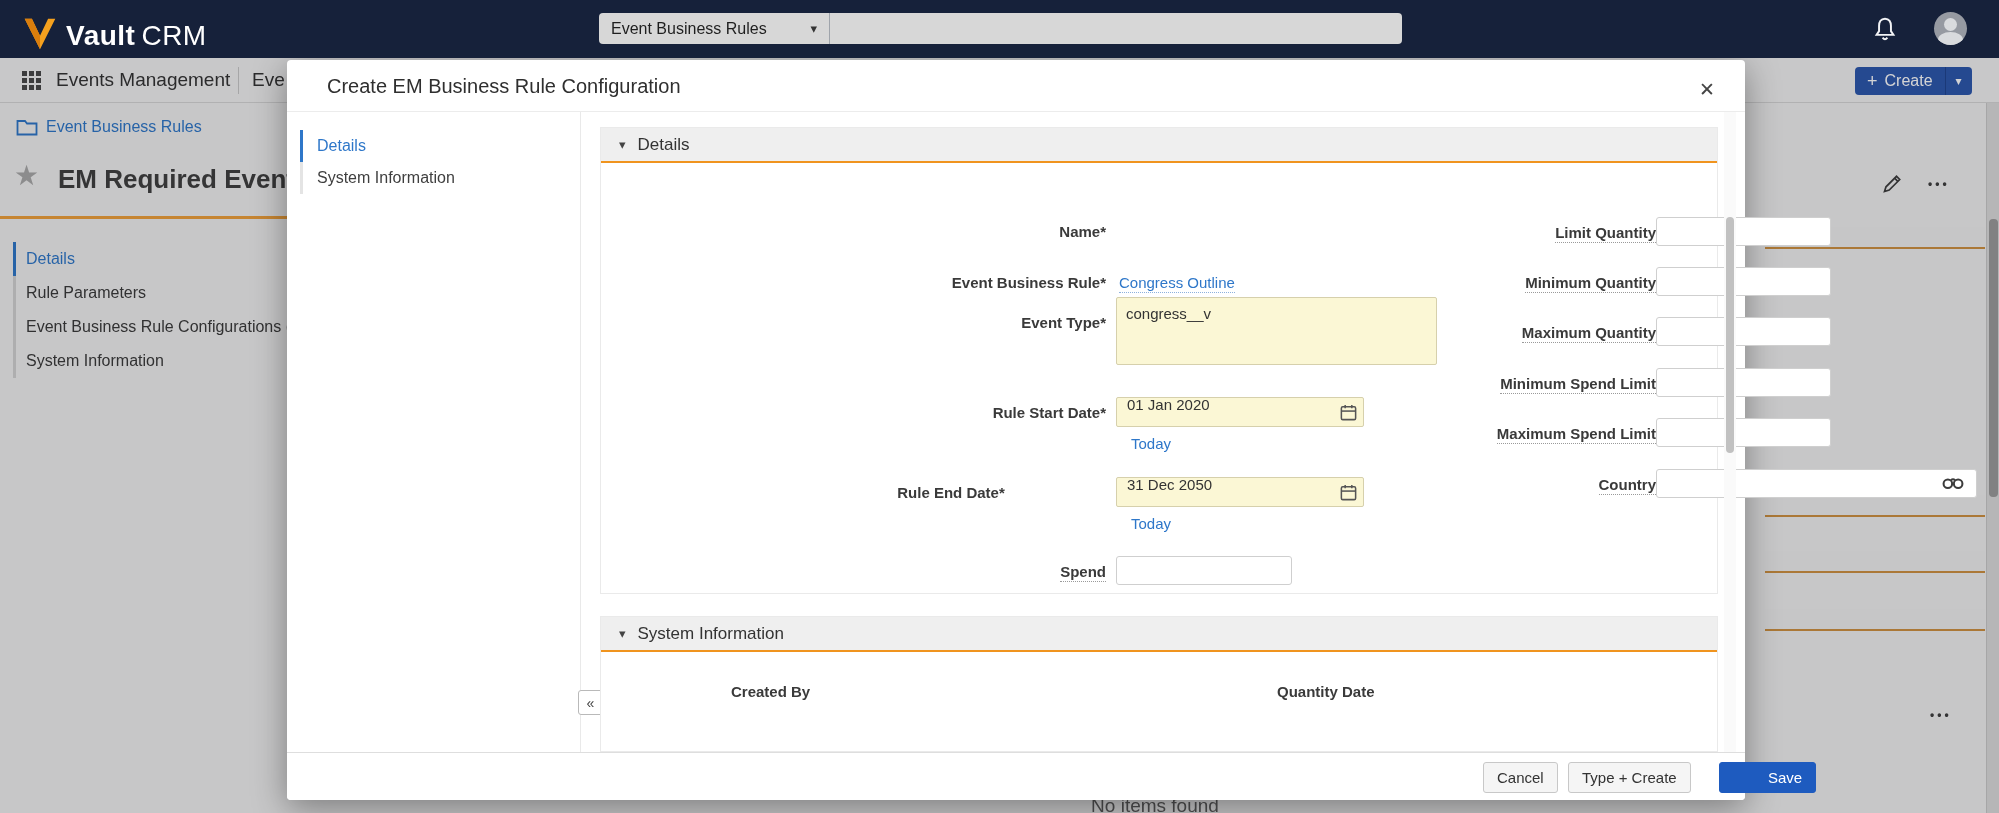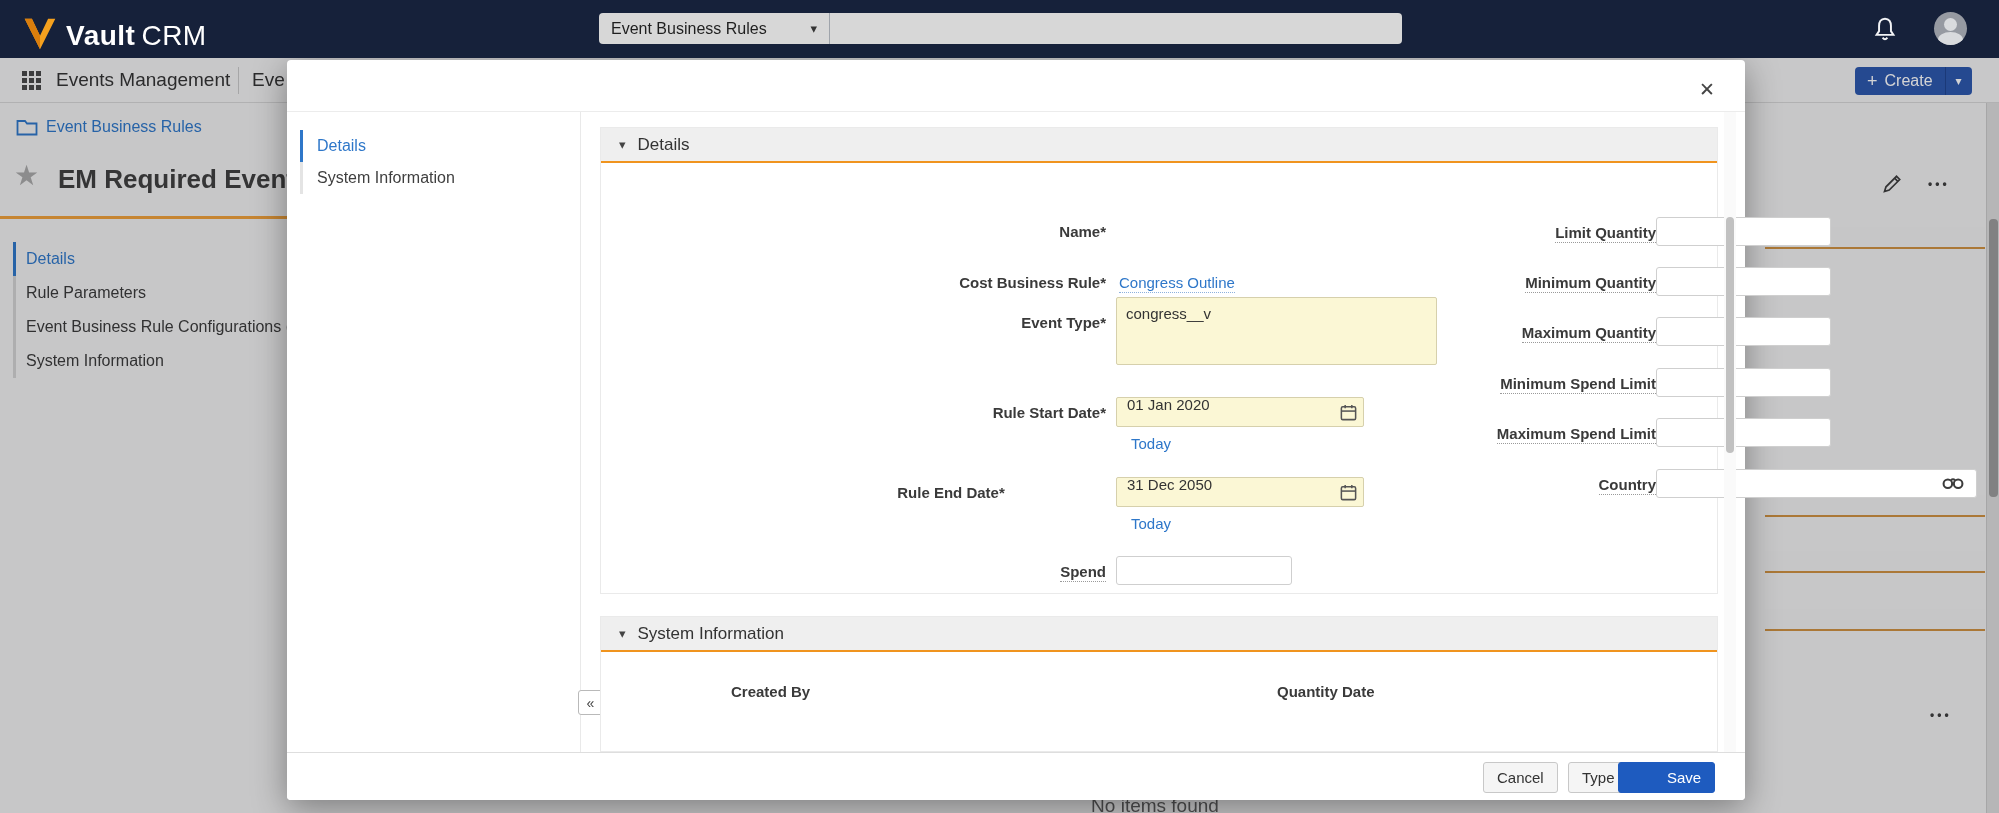--- a/index.html
+++ b/index.html
@@ -225,6 +225,7 @@
 
   <div class="modal">
     <div class="modal-header">
+      <span class="modal-title">Create EM Business Rule Configuration</span>
       <span class="modal-close">✕</span>
     </div>
 

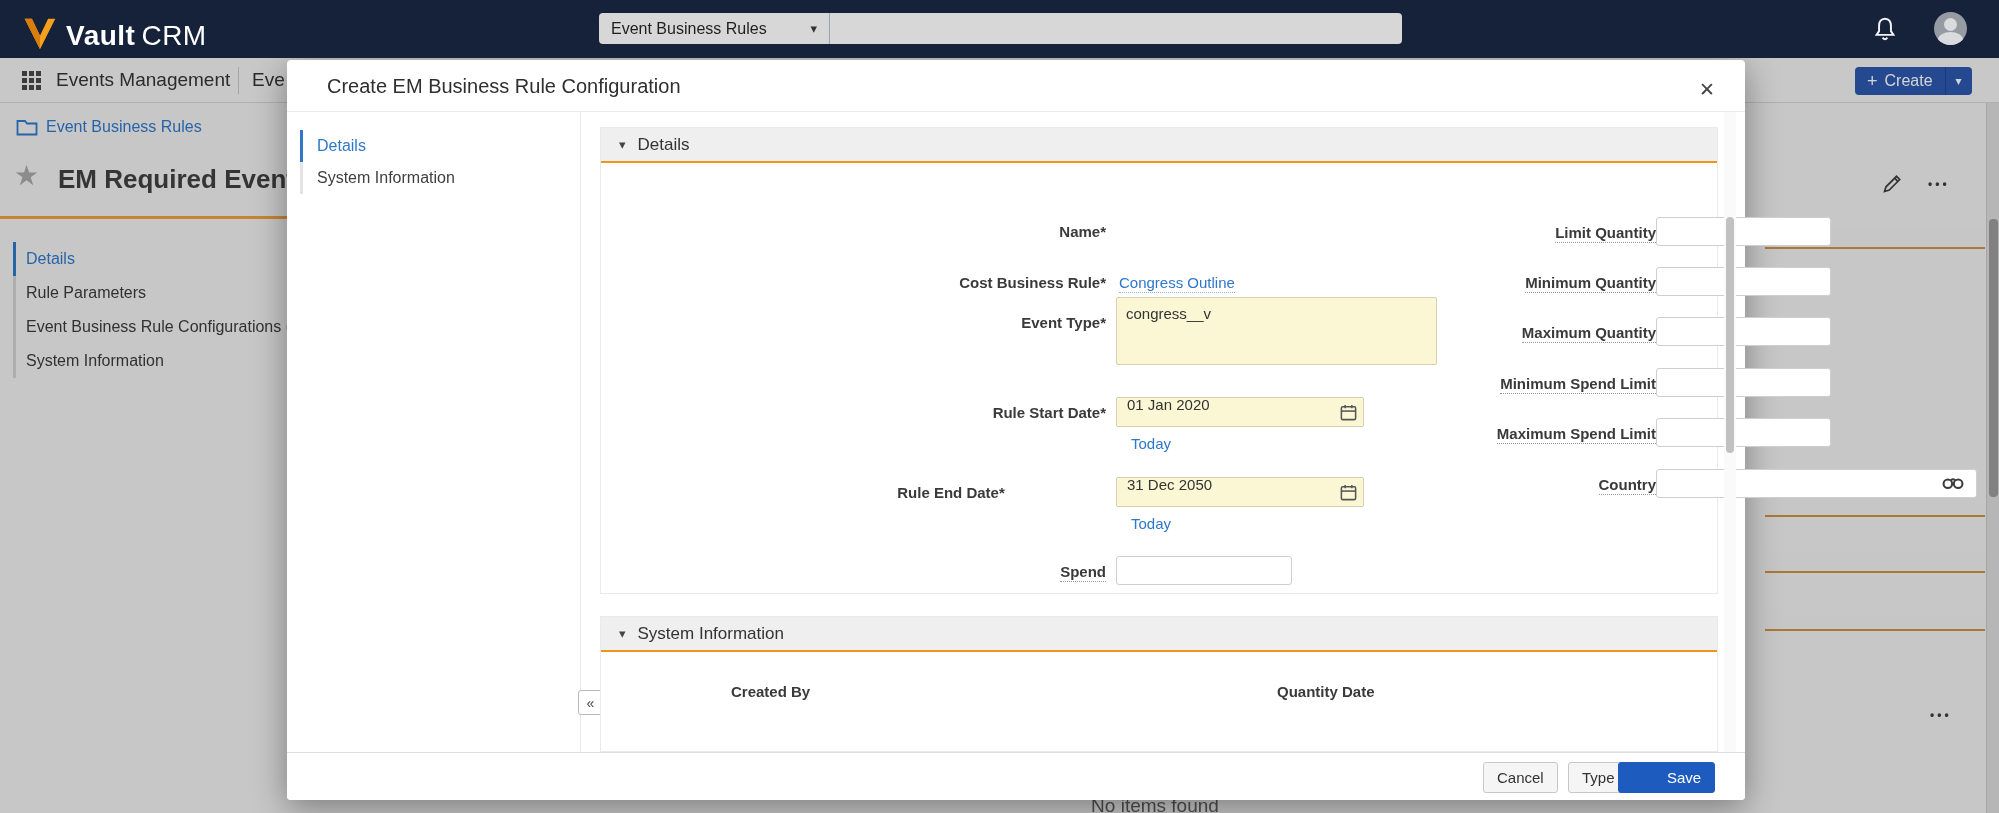--- a/index.html
+++ b/index.html
@@ -244,7 +244,7 @@
 
       <span class="fieldlabel lcol" style="top:95px; width:280px; left:225px;"><span>Name*</span></span>
 
-      <span class="fieldlabel" style="top:146px; width:310px; left:195px;"><span>Cost Business Rule*</span></span>
+      <span class="fieldlabel" style="top:146px; width:310px; left:195px;"><span>Event Business Rule*</span></span>
       <span class="linkval dottedlink" style="left:518px; top:146px;">Congress Outline</span>
 
       <span class="fieldlabel" style="top:186px; width:310px; left:195px;"><span>Event Type*</span></span>

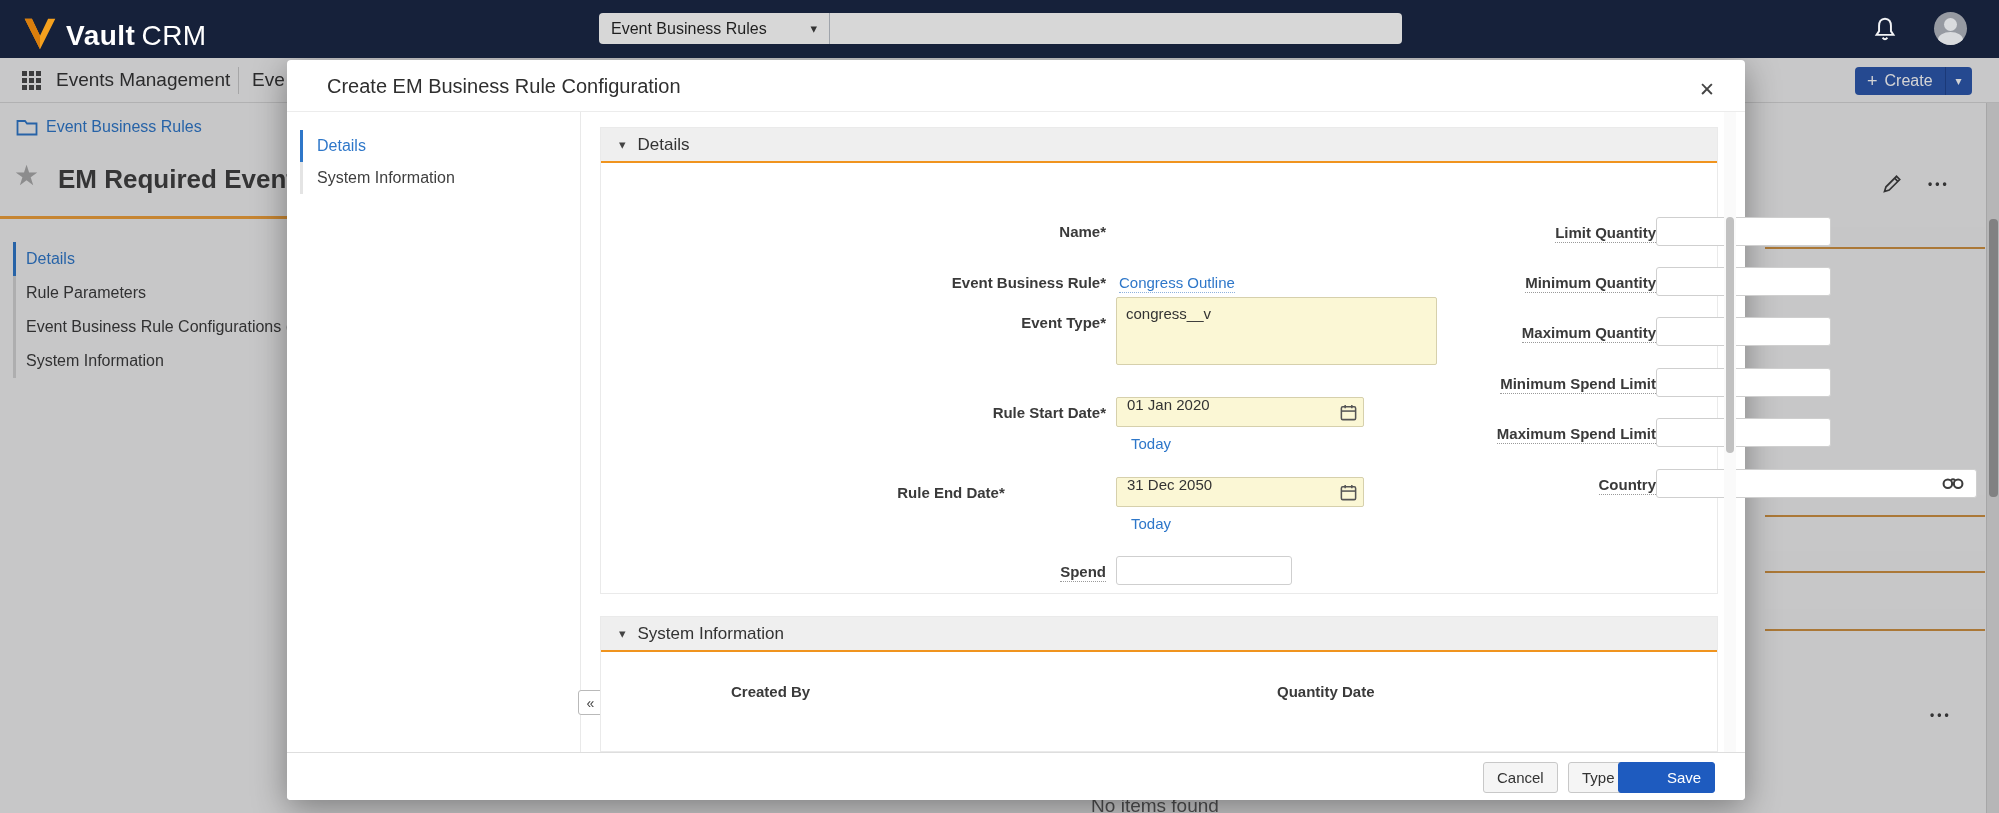--- a/index.html
+++ b/index.html
@@ -112,7 +112,7 @@
   .btn-blue { background:#1e5bbf; border:1px solid #1e5bbf; color:#fff; }
   .btn-cancel { left:1196px; }
   .btn-savecreate { left:1281px; }
-  .btn-save { left:1331px;padding-left:48px; }
+  .btn-save { left:1432px;padding-left:48px; }
 </style>
 </head>
 <body>

